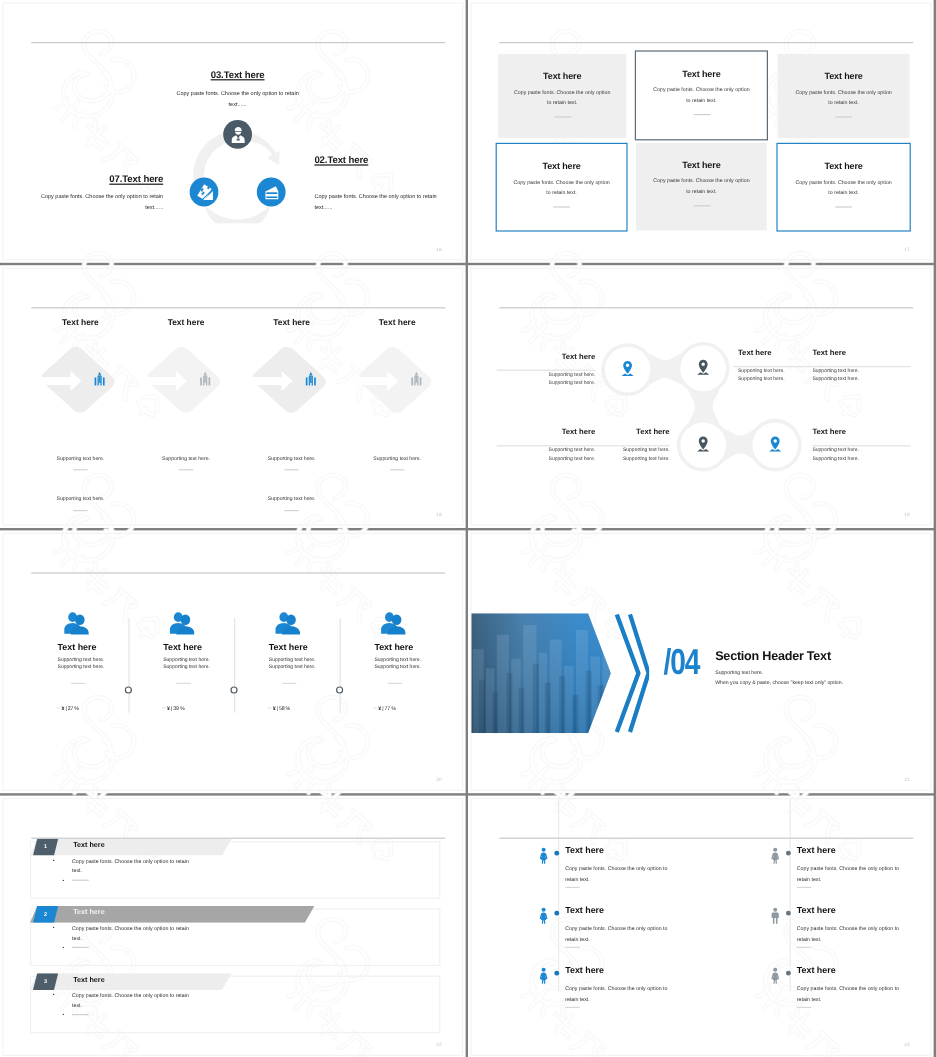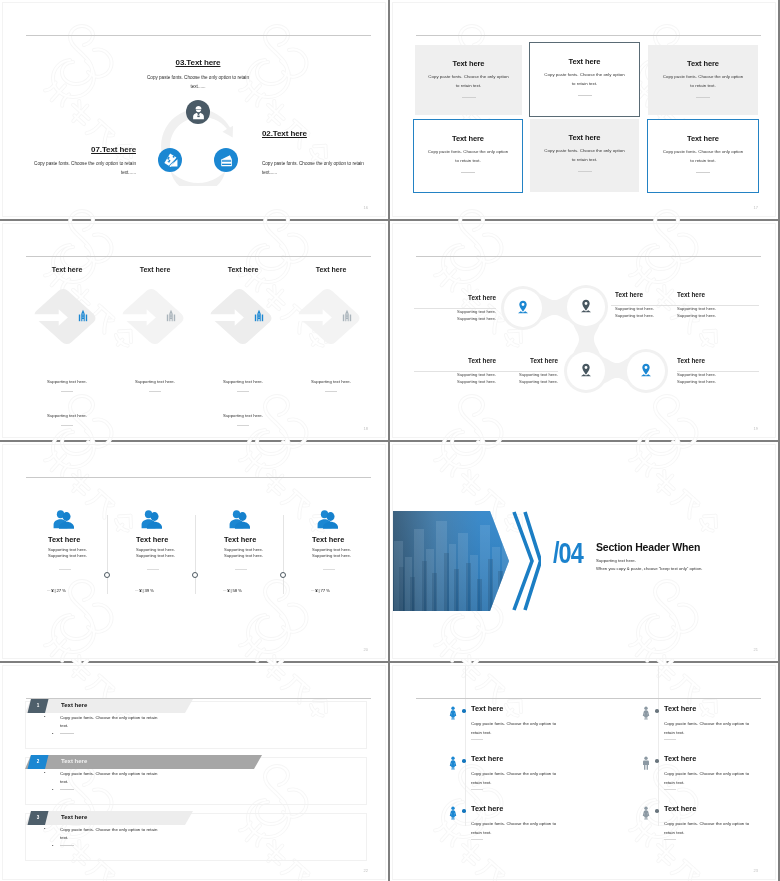--- a/index.html
+++ b/index.html
@@ -609,7 +609,7 @@
   </svg>
 
   <div class="t s6num">/04</div>
-  <div class="t s6h">Section Header When</div>
+  <div class="t s6h">Section Header Text</div>
   <div class="t s6s" style="top:113px">Supporting text here.</div>
   <div class="t s6s" style="top:121px">When you copy &amp; paste, choose "keep text only" option.</div>
 

